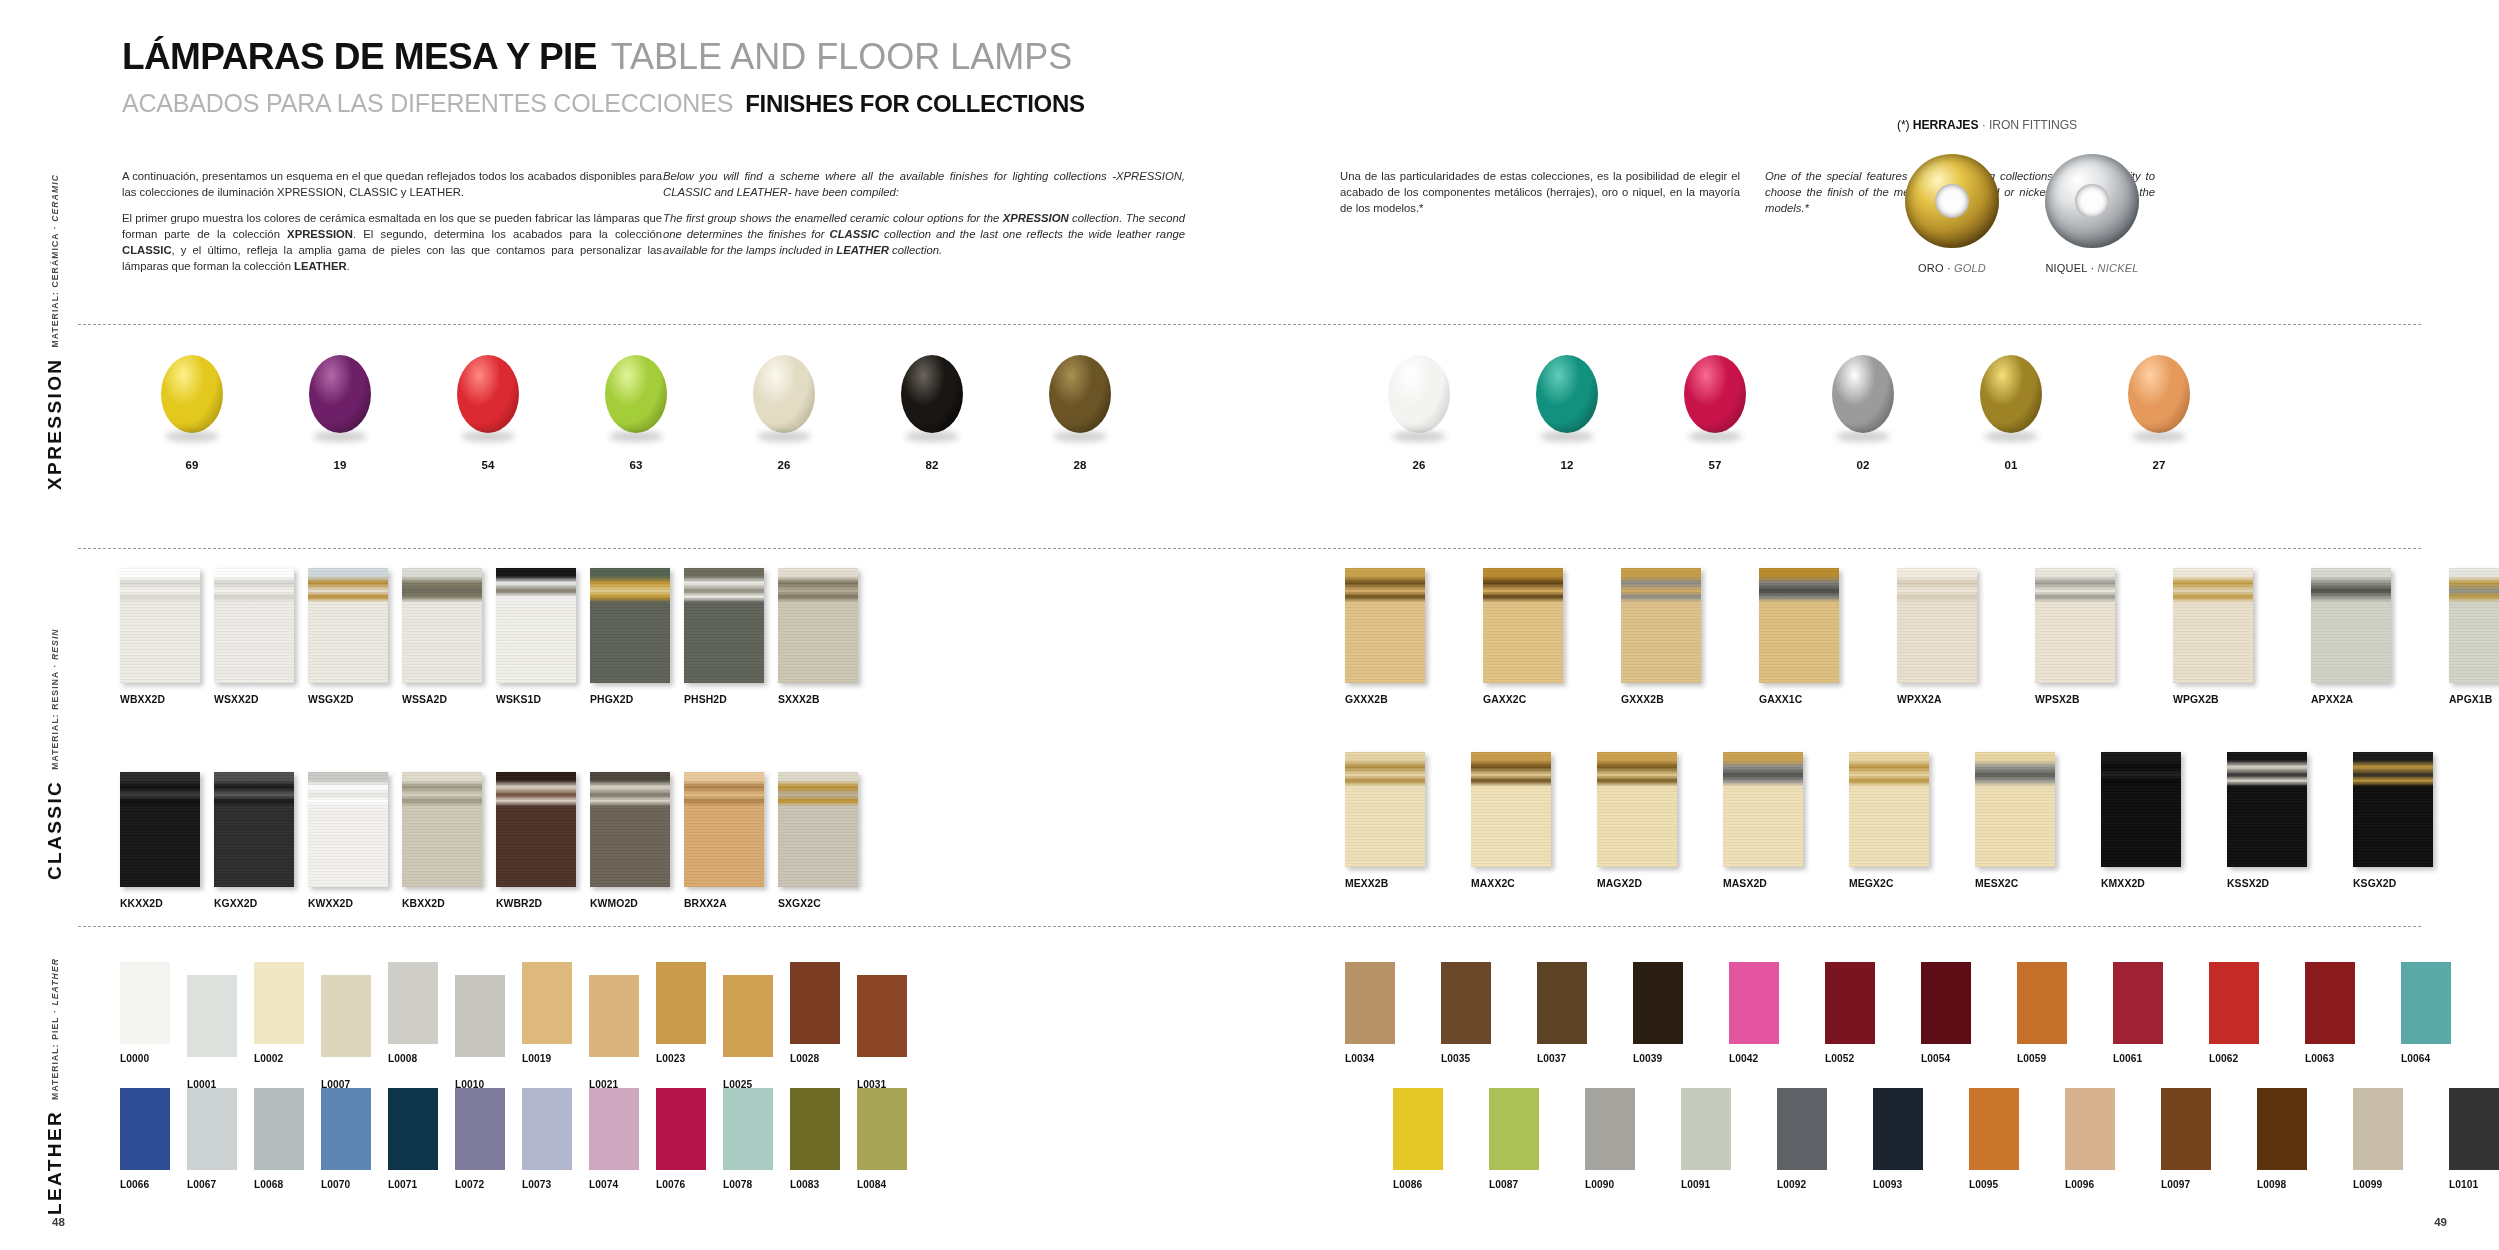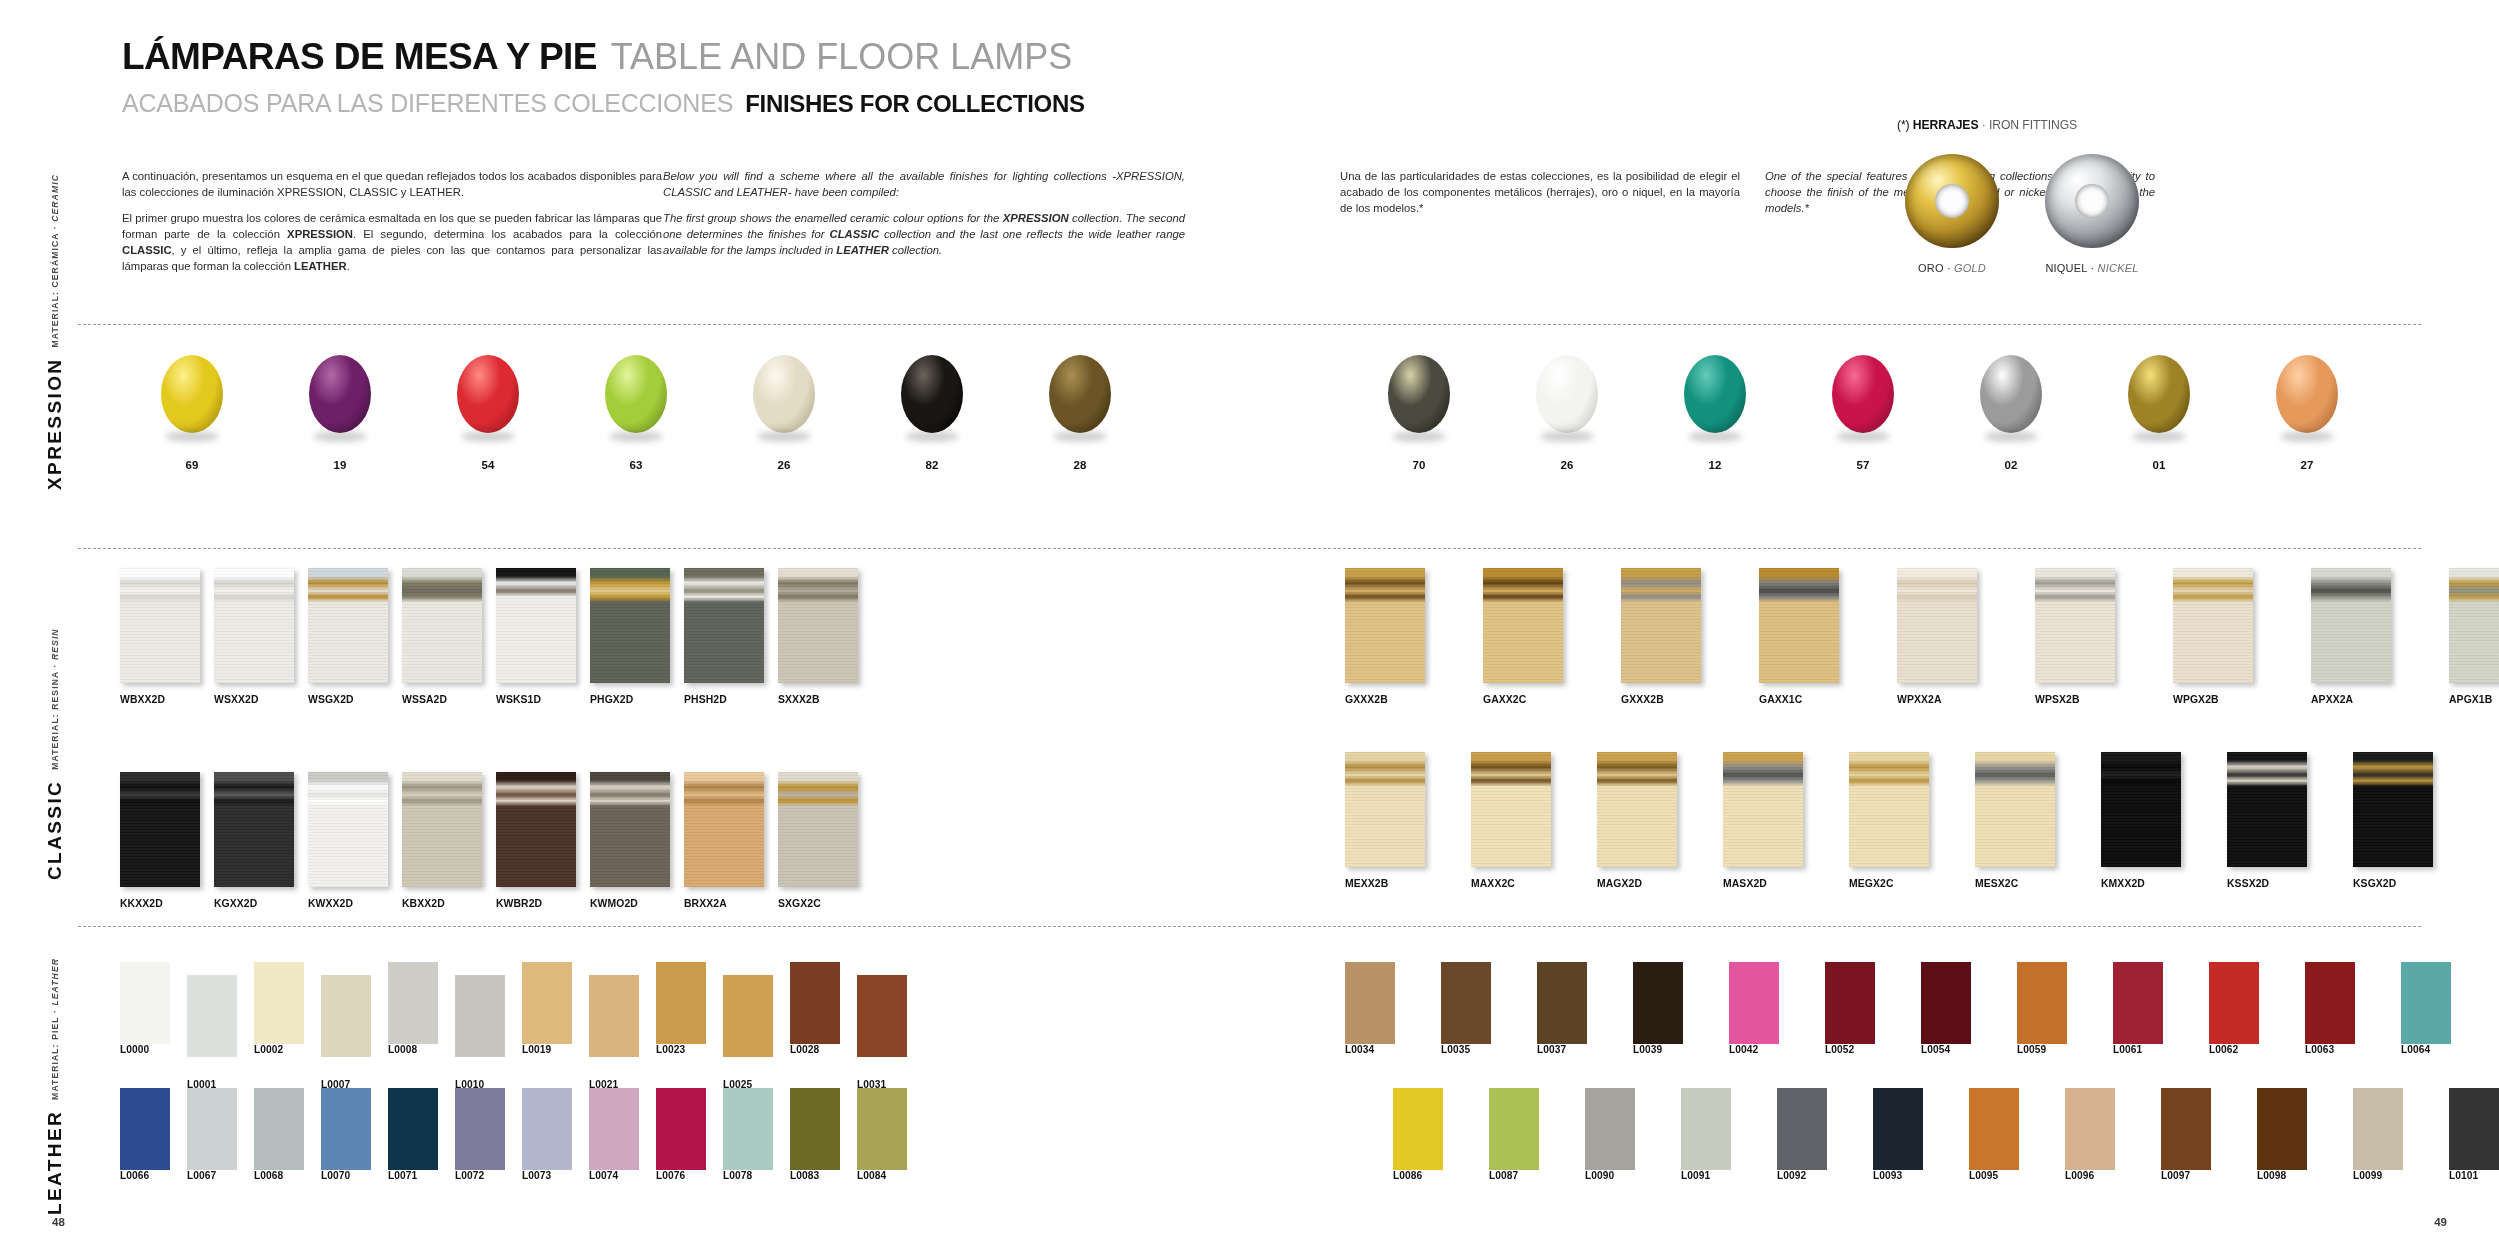--- a/index.html
+++ b/index.html
@@ -216,10 +216,6 @@
     </div>
   <div class="sphere-group" id="xp-right">
       <div class="sphere-cell">
-        <div class="sphere" style="background: radial-gradient(at 36% 26%, rgb(214, 210, 168) 0%, rgb(74, 74, 64) 38%, rgb(74, 74, 64) 58%, rgb(22, 22, 15) 100%);"></div>
-        <div class="sphere-cap">70</div>
-      </div>
-      <div class="sphere-cell">
         <div class="sphere" style="background: radial-gradient(at 36% 26%, rgb(255, 255, 255) 0%, rgb(243, 243, 241) 38%, rgb(243, 243, 241) 58%, rgb(185, 185, 181) 100%);"></div>
         <div class="sphere-cap">26</div>
       </div>

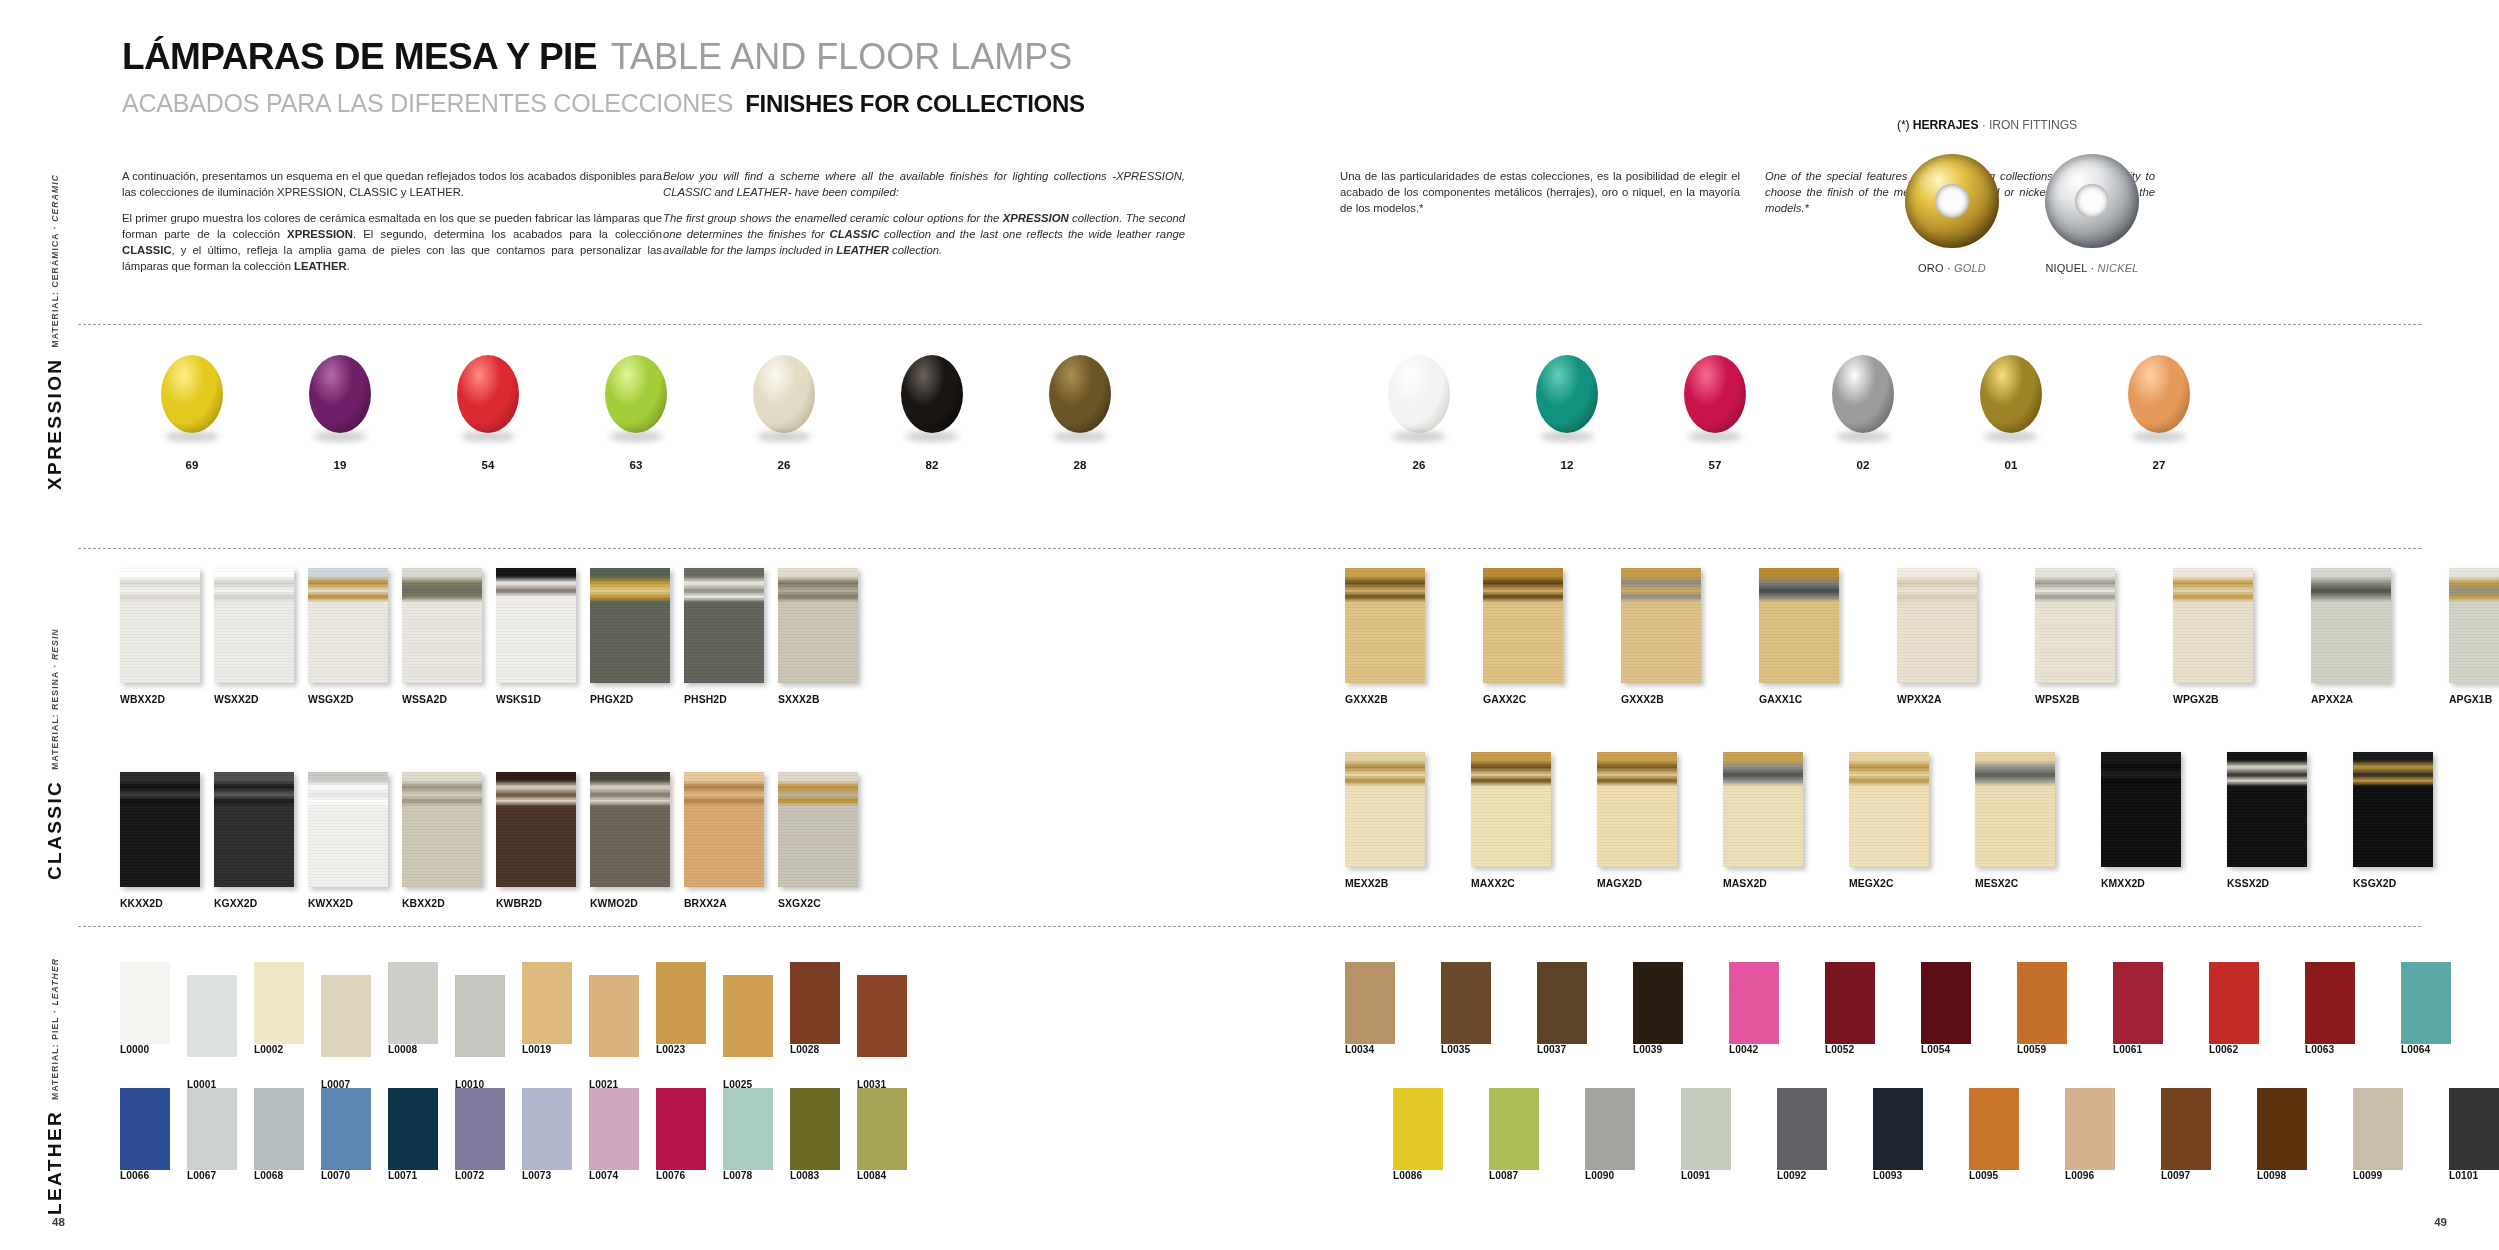--- a/index.html
+++ b/index.html
@@ -99,7 +99,7 @@
       radial-gradient(circle at 2px 2px, rgba(255,255,255,.55) .6px, transparent .7px),
       radial-gradient(circle at 5px 6px, rgba(0,0,0,.30) .6px, transparent .7px);
     background-size:7px 7px,7px 7px;}
-  .le-cap{font-size:10.2px;font-weight:bold;color:#111;letter-spacing:.1px;}
+  .le-cap{margin-top:9px;font-size:10.2px;font-weight:bold;color:#111;letter-spacing:.1px;}
   .le-cell.drop .le-cap{margin-top:22px;}
 
   

